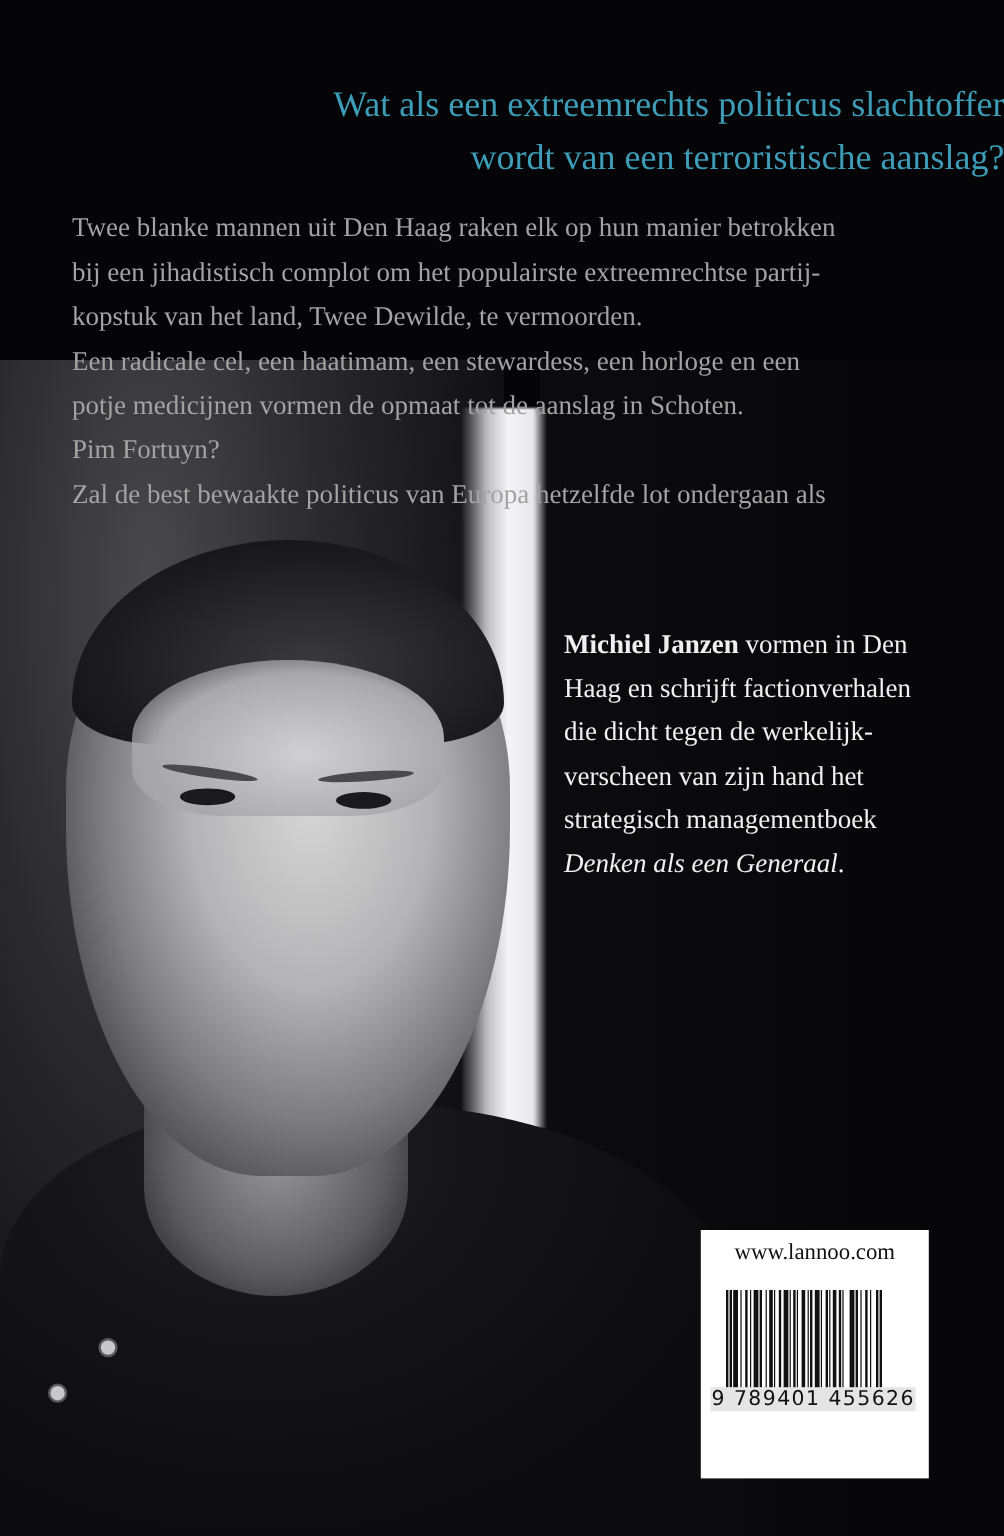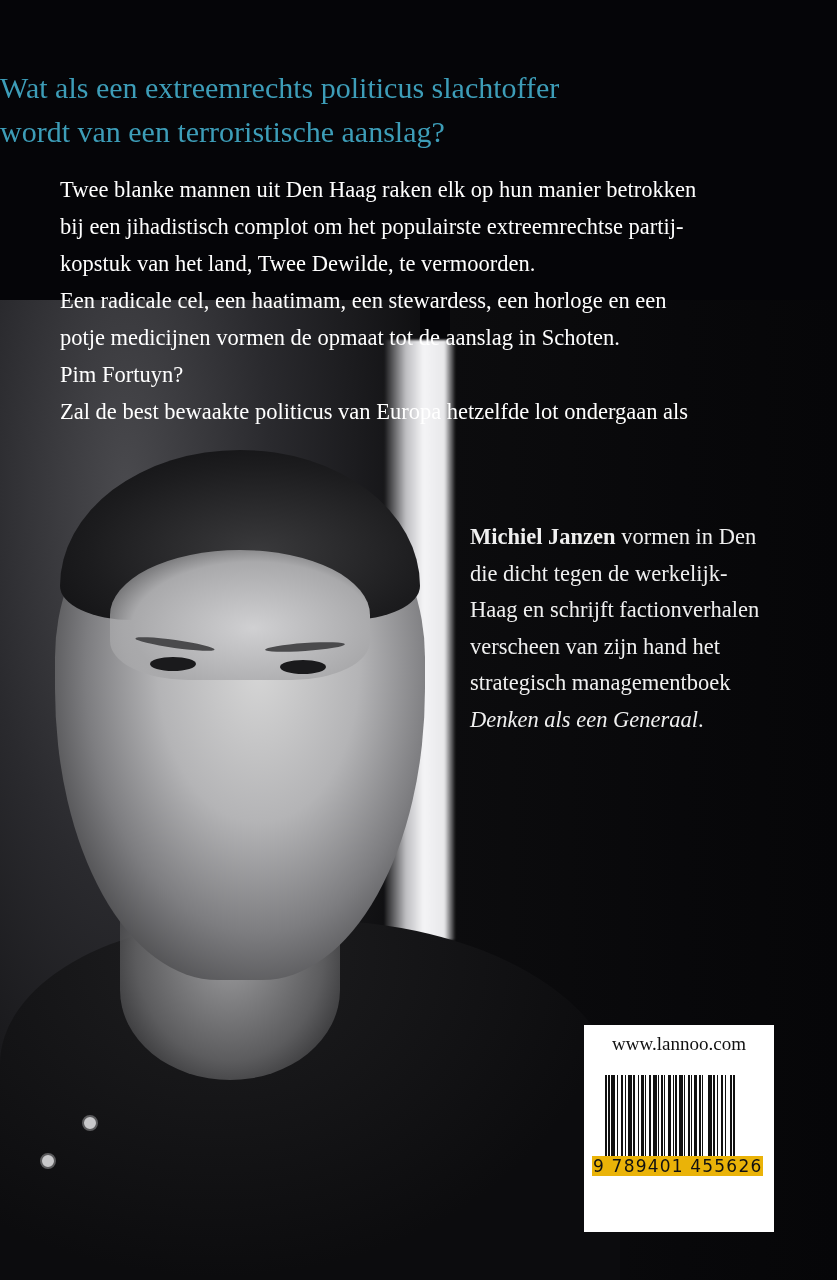--- a/index.html
+++ b/index.html
@@ -34,7 +34,7 @@
   .button { position:absolute; width:12px; height:12px; border-radius:50%; background:#c8c8ca; border:2px solid #5a5a5c; }
 
   
-  .headline { position:absolute; left:0; top:66px; width:837px; text-align:left; color:#3d9db8;
+  .headline { position:absolute; left:0; top:66px; width:837px; text-align:right; color:#3d9db8;
     font-size:30px; line-height:44px; font-weight:normal; }
   .blurb { position:absolute; left:60px; top:171px; width:720px; color:#ffffff; font-size:22.5px; line-height:37px; }
   .blurb p { margin:0; }

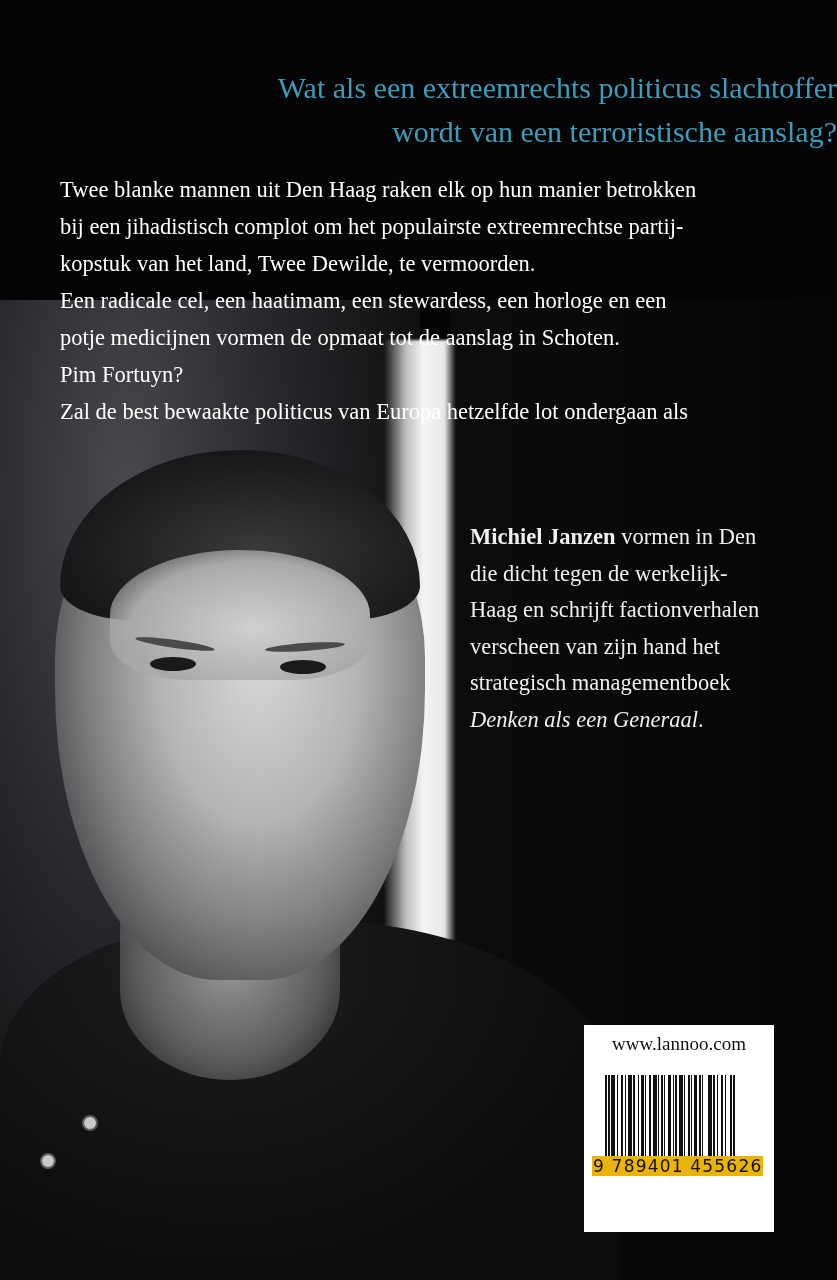--- a/index.html
+++ b/index.html
@@ -36,7 +36,7 @@
   
   .headline { position:absolute; left:0; top:66px; width:837px; text-align:right; color:#3d9db8;
     font-size:30px; line-height:44px; font-weight:normal; }
-  .blurb { position:absolute; left:60px; top:171px; width:720px; color:#ffffff; font-size:22.5px; line-height:37px; }
+  .blurb { position:absolute; left:60px; top:171px; width:720px; color:#a3a3a3; font-size:22.5px; line-height:37px; }
   .blurb p { margin:0; }
   .bio { position:absolute; left:470px; top:519px; width:320px; color:#f0f0f0; font-size:22.5px; line-height:36.5px; }
   .bio b { font-weight:bold; }

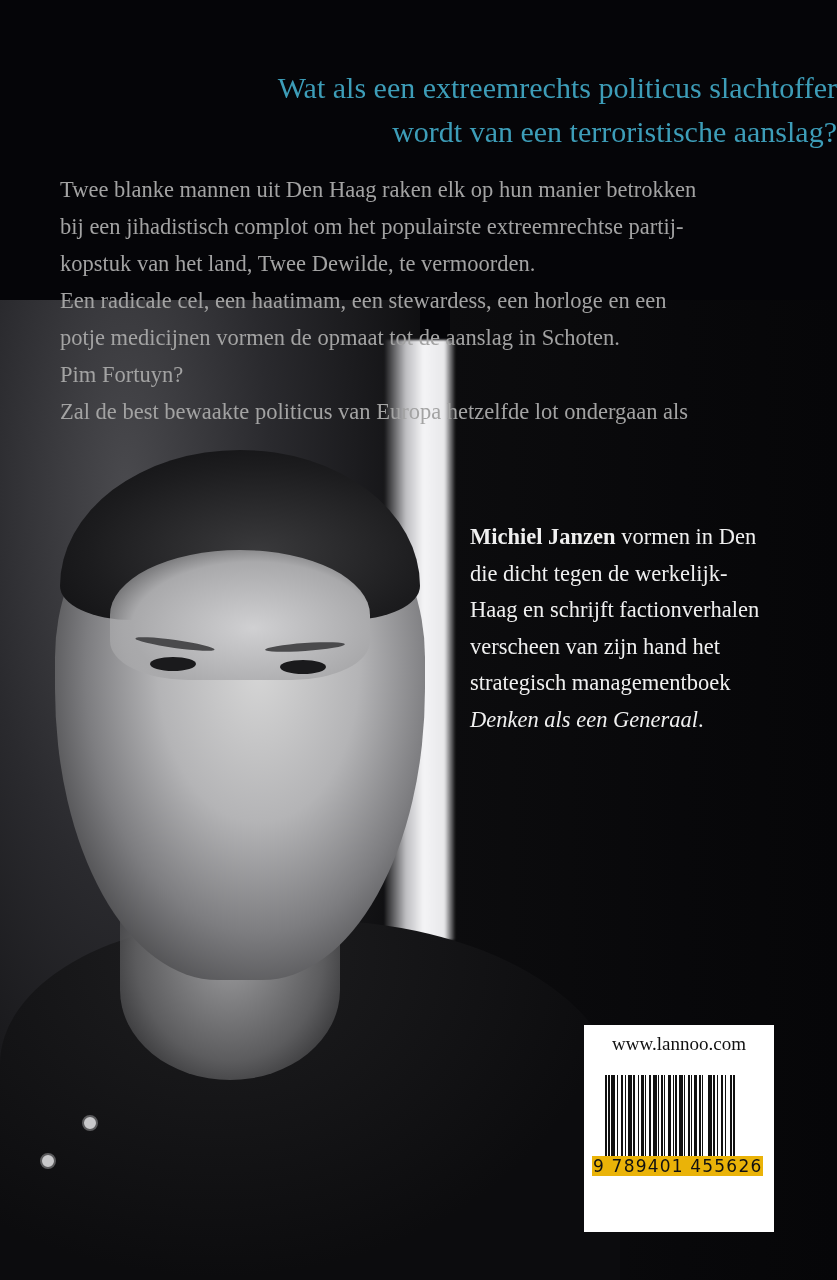--- a/index.html
+++ b/index.html
@@ -90,8 +90,8 @@
 
   <div class="bio">
     <div><b>Michiel Janzen</b><span> vormen in Den</span></div>
+    <div>Haag en schrijft factionverhalen</div>
     <div>die dicht tegen de werkelijk-</div>
-    <div>Haag en schrijft factionverhalen</div>
     <div>verscheen van zijn hand het</div>
     <div>strategisch managementboek</div>
     <div><i>Denken als een Generaal</i><span>.</span></div>

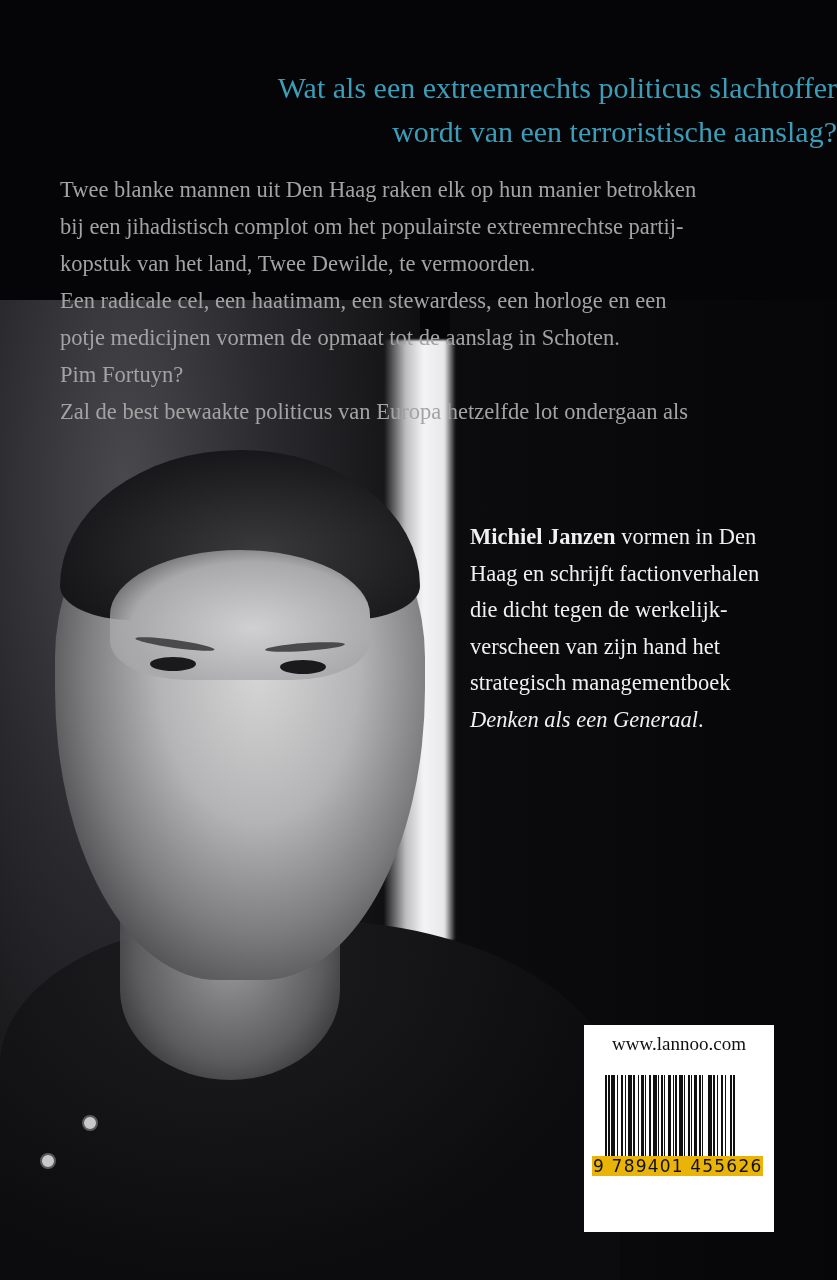--- a/index.html
+++ b/index.html
@@ -48,7 +48,7 @@
   .bars { position:absolute; left:21px; top:50px; width:150px; height:98px; display:flex; align-items:flex-start; }
   .bars span { display:block; height:92px; background:#111; }
   .isbn { position:absolute; left:8px; top:131px; width:180px; font-family:"DejaVu Sans",sans-serif; font-size:17px; color:#111; letter-spacing:1.2px; background:transparent; }
-  .isbn span { background:#eab308; padding:0 1px;text-align:right; }
+  .isbn span { background:#e5e5e5; padding:0 1px;text-align:right; }
 </style>
 </head>
 <body>

